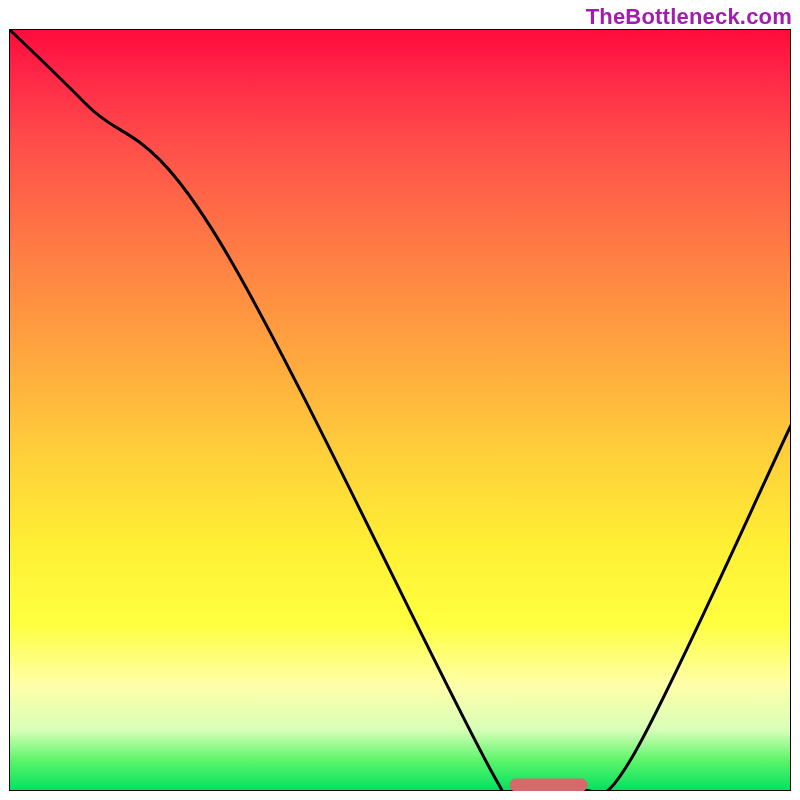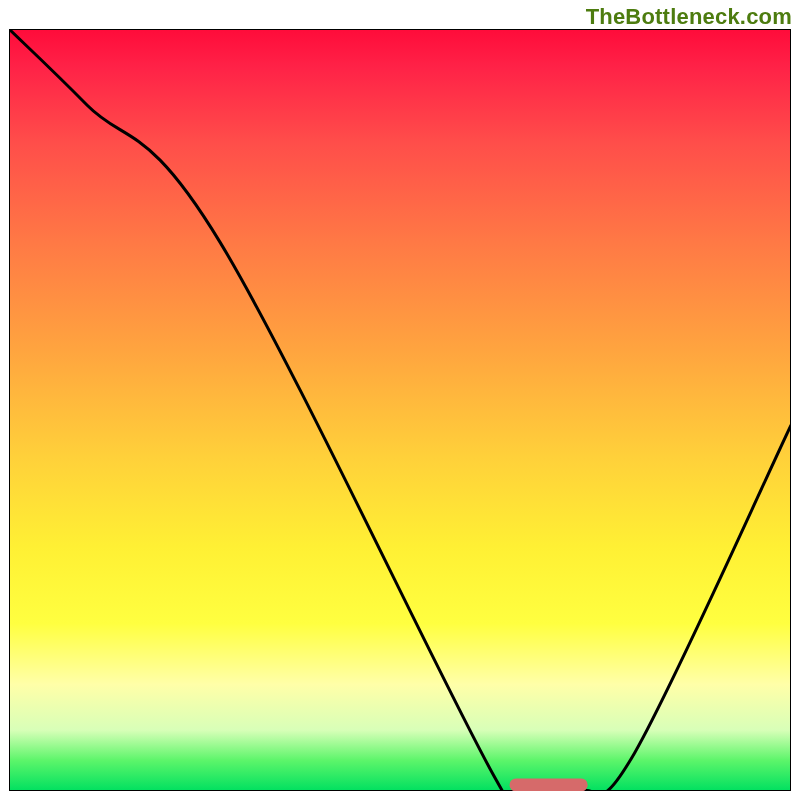--- a/index.html
+++ b/index.html
@@ -45,7 +45,7 @@
     right: 8px;
     font-size: 22px;
     font-weight: 700;
-    color: #4d7c0f;
+    color: #a21caf;
     letter-spacing: 0.2px;
     user-select: none;
   }

